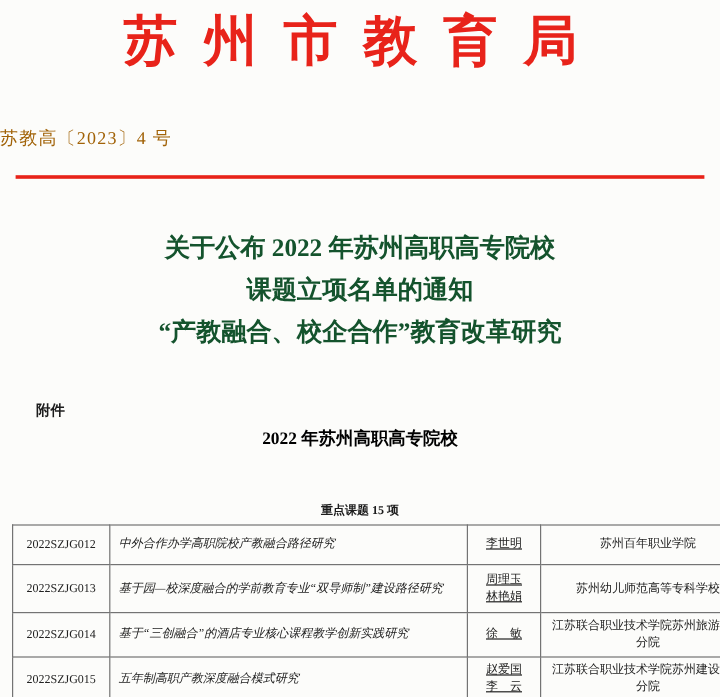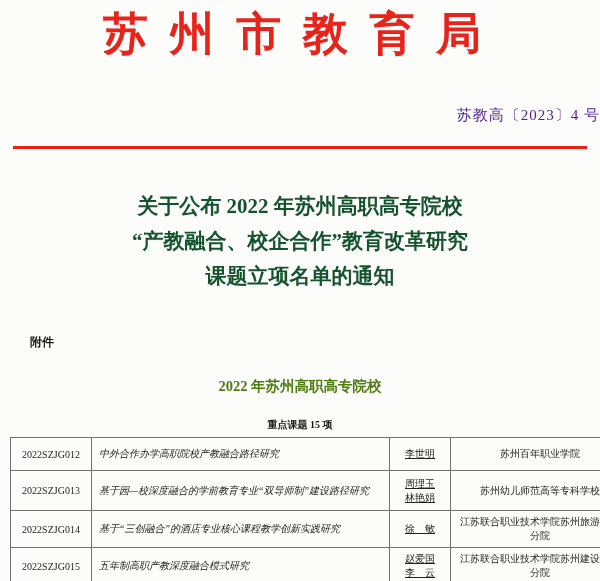--- a/index.html
+++ b/index.html
@@ -33,10 +33,10 @@
     top: 106px;
     left: 0;
     right: 0;
-    text-align: right;
+    text-align: left;
     font-size: 15px;
     letter-spacing: 1px;
-    color: #4c1d95;
+    color: #a16207;
   }
   .red-line {
     position: absolute;

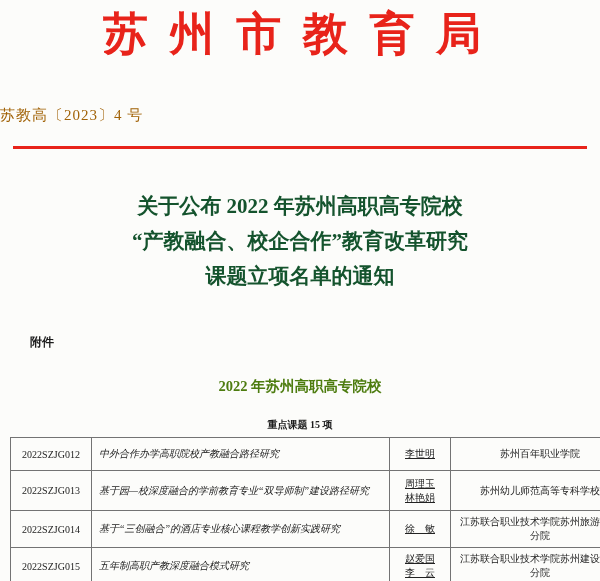--- a/index.html
+++ b/index.html
@@ -119,8 +119,8 @@
 
 <div class="notice-title">
   <div>关于公布 2022 年苏州高职高专院校</div>
+  <div>课题立项名单的通知</div>
   <div>“产教融合、校企合作”教育改革研究</div>
-  <div>课题立项名单的通知</div>
 </div>
 
 <div class="attachment-label">附件</div>

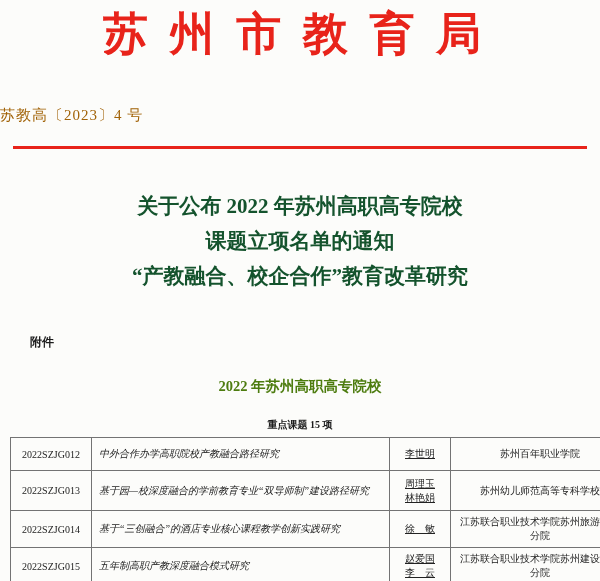--- a/index.html
+++ b/index.html
@@ -66,14 +66,14 @@
   }
   .list-subtitle {
     position: absolute;
-    top: 375px;
+    top: 355px;
     left: 0;
     right: 0;
     text-align: center;
     font-size: 14.5px;
     font-weight: bold;
     line-height: 22px;
-    color: #4d7c0f;
+    color: #000000;
   }
   .table-caption {
     position: absolute;

